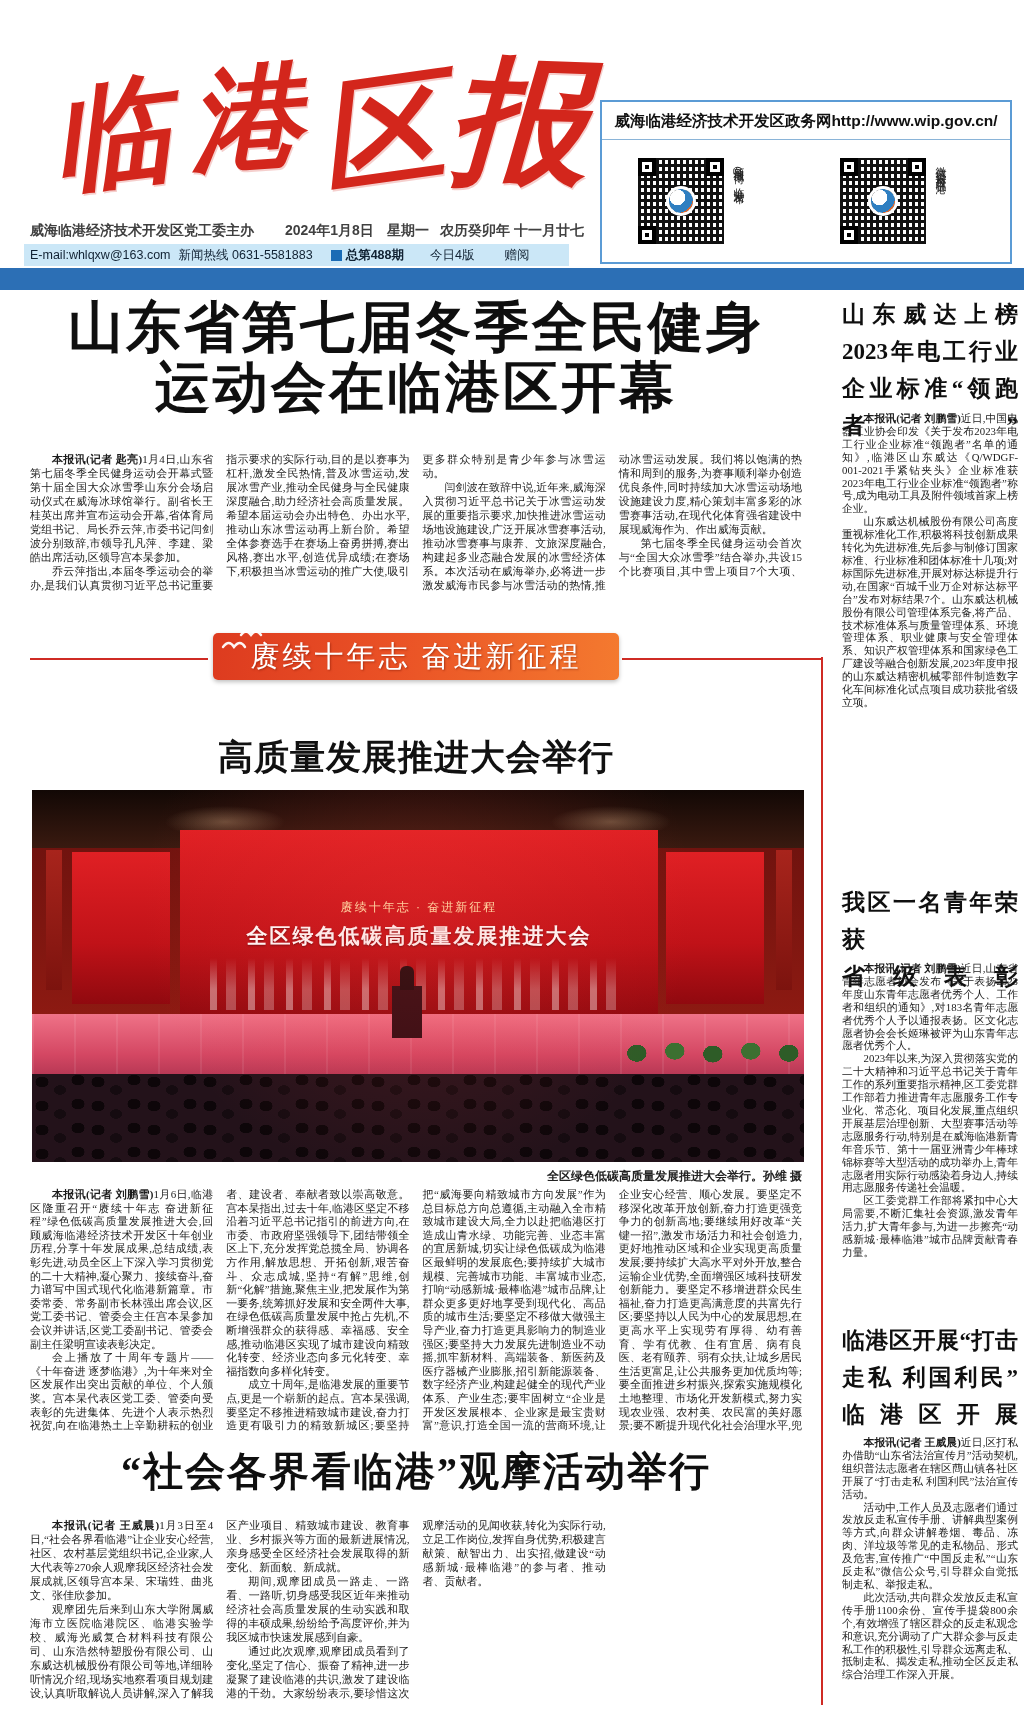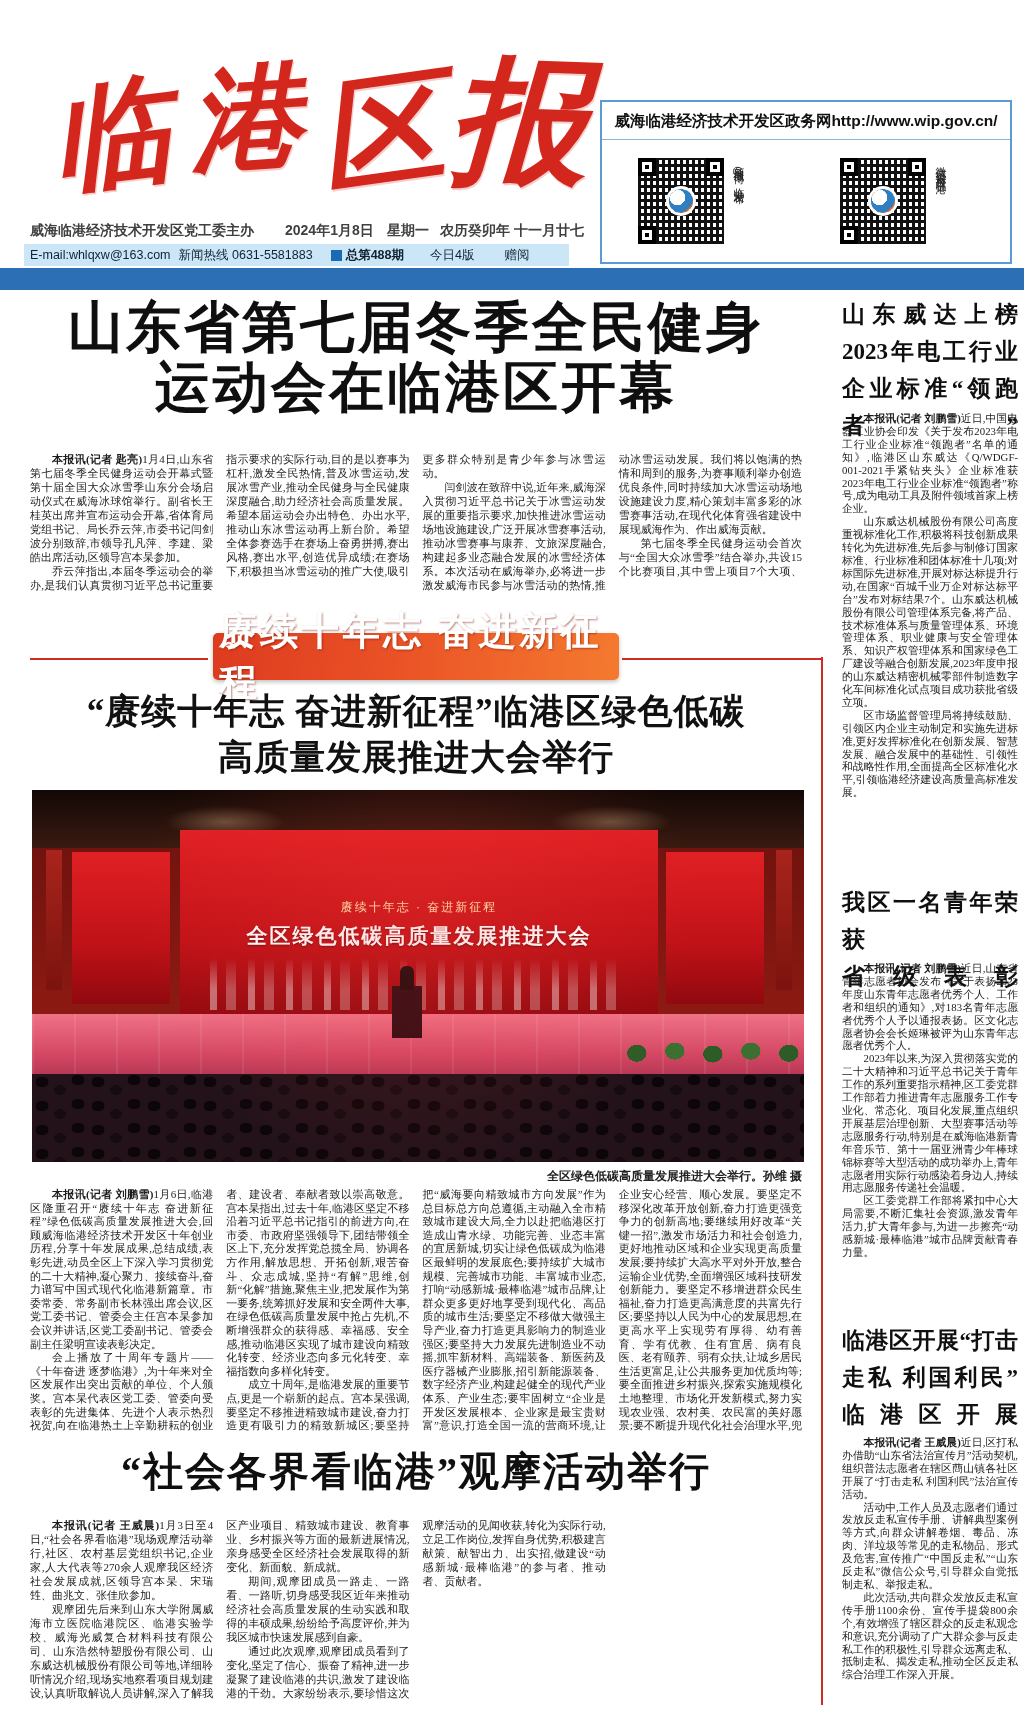--- a/index.html
+++ b/index.html
@@ -63,8 +63,8 @@
   .banner{position:absolute;left:213px;top:633px;width:406px;height:47px;border-radius:5px;
           background:linear-gradient(95deg,#dd3b1f 0%,#ea5226 45%,#f47a2f 100%);
           box-shadow:0 2px 4px rgba(0,0,0,.25);display:flex;align-items:center;justify-content:center;}
-  .banner .btxt{color:#fff;font-size:38px;font-weight:700;letter-spacing:3px;
-                font-family:"Liberation Sans",sans-serif;text-shadow:1px 1px 2px rgba(120,20,0,.5);margin-left:6px;}
+  .banner .btxt{color:#fff;font-size:29px;font-weight:400;letter-spacing:3px;
+                font-family:"Liberation Sans",sans-serif;text-shadow:1px 1px 2px rgba(120,20,0,.5);}
   .banner svg{position:absolute;left:6px;top:-16px;}
 
   .h2line{position:absolute;left:30px;width:772px;text-align:center;font-weight:900;color:#111;

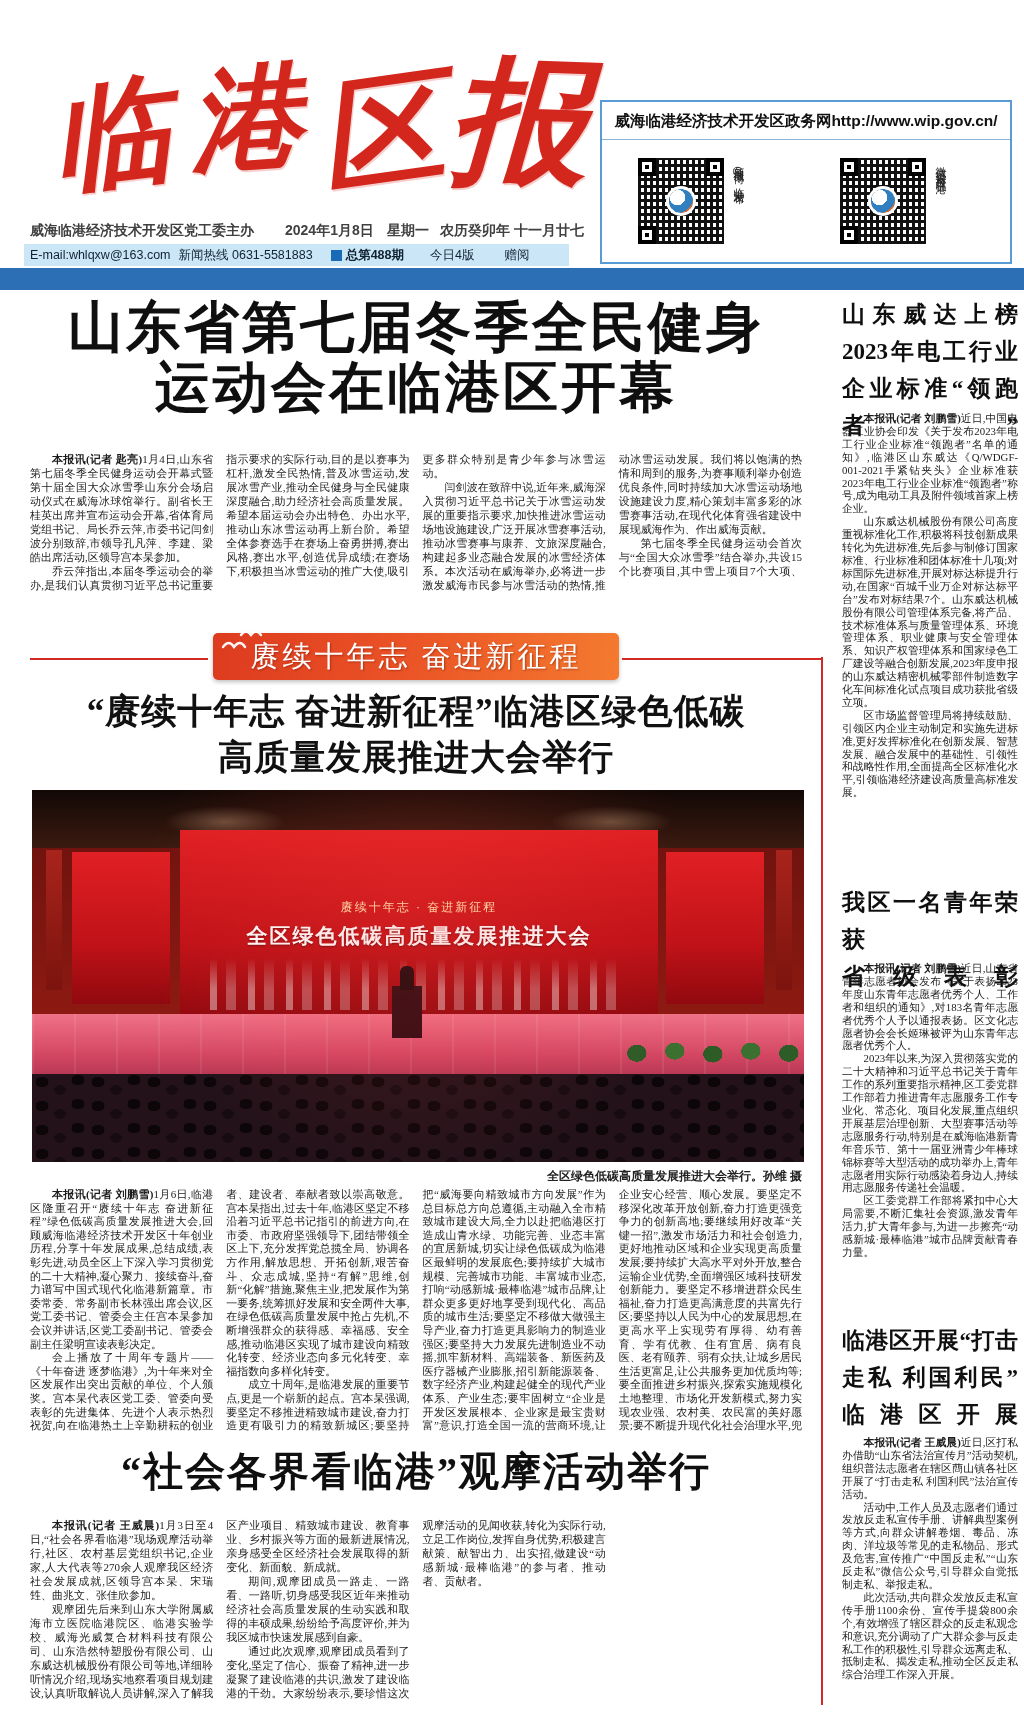--- a/index.html
+++ b/index.html
@@ -207,7 +207,6 @@
     <span class="btxt">赓续十年志 奋进新征程</span>
   </div>
 
-  <div class="h2line h2a">“赓续十年志 奋进新征程”临港区绿色低碳</div>
   <div class="h2line h2b">高质量发展推进大会举行</div>
 
   <div class="photo">

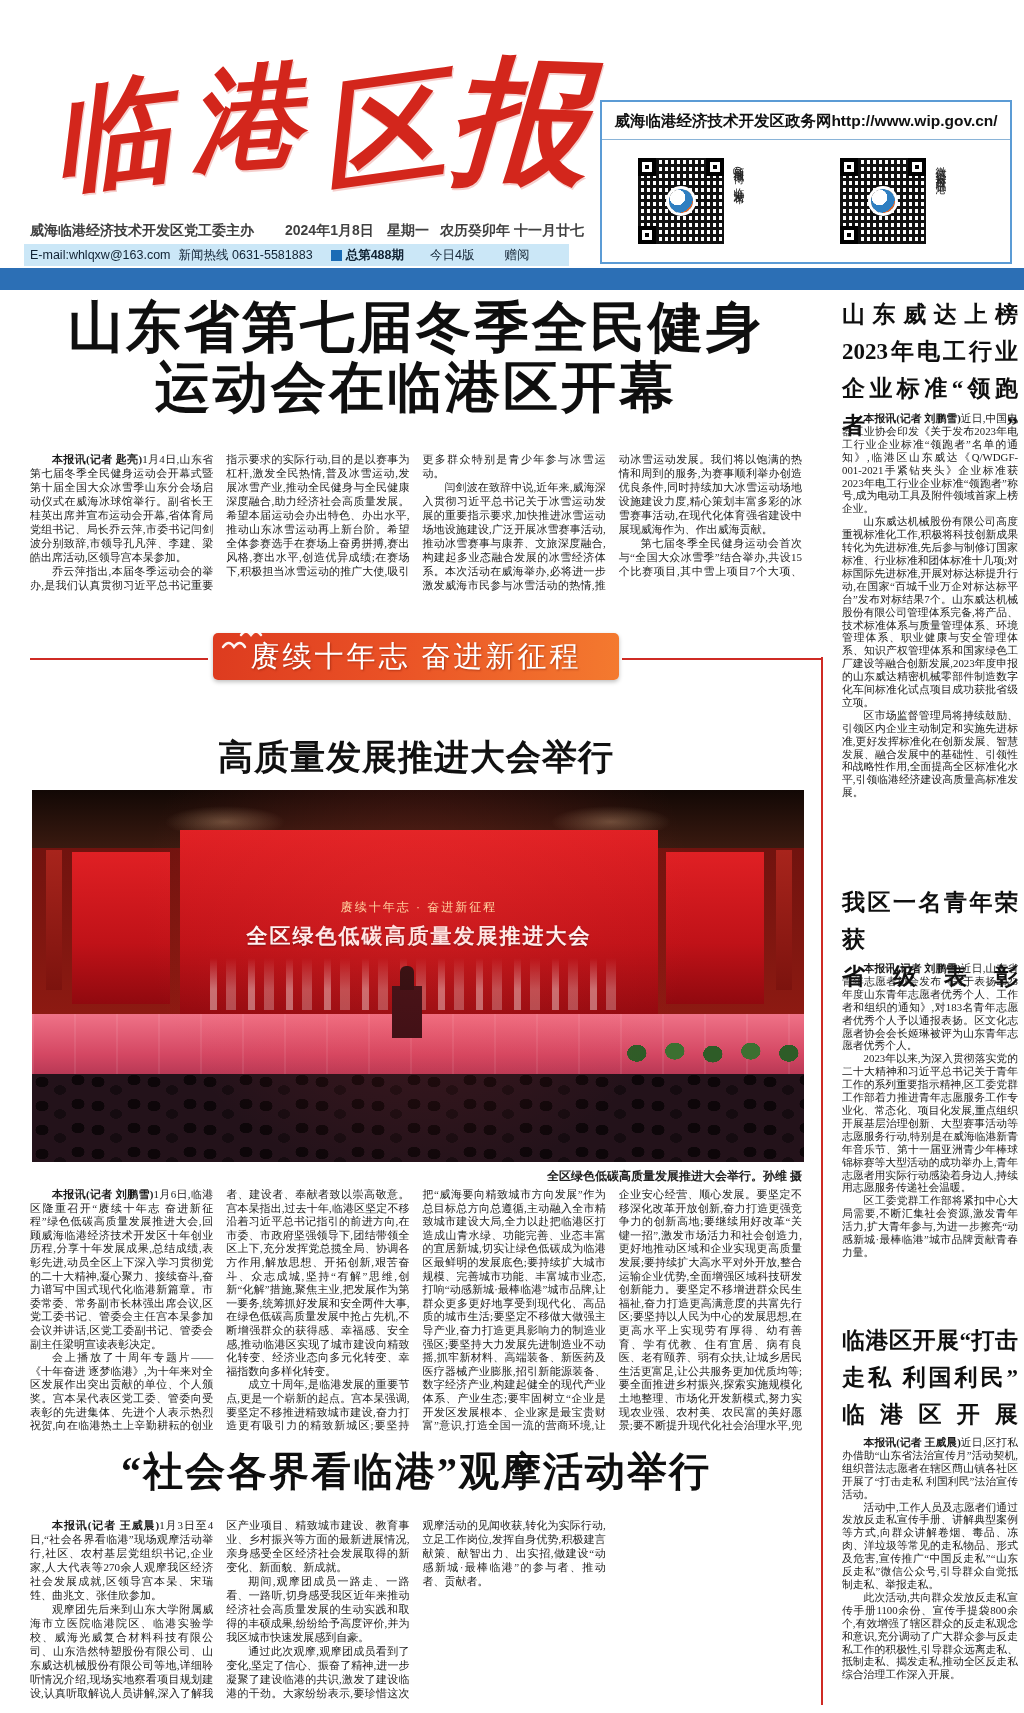--- a/index.html
+++ b/index.html
@@ -253,7 +253,6 @@
   <div class="sb-body bd-s1">
     <p><b class="lead">本报讯(记者 刘鹏雪)</b><span>近日,中国电器工业协会印发《关于发布2023年电工行业企业标准“领跑者”名单的通知》,临港区山东威达《Q/WDGF-001-2021手紧钻夹头》企业标准获2023年电工行业企业标准“领跑者”称号,成为电动工具及附件领域首家上榜企业。</span></p>
     <p>山东威达机械股份有限公司高度重视标准化工作,积极将科技创新成果转化为先进标准,先后参与制修订国家标准、行业标准和团体标准十几项;对标国际先进标准,开展对标达标提升行动,在国家“百城千业万企对标达标平台”发布对标结果7个。山东威达机械股份有限公司管理体系完备,将产品、技术标准体系与质量管理体系、环境管理体系、职业健康与安全管理体系、知识产权管理体系和国家绿色工厂建设等融合创新发展,2023年度申报的山东威达精密机械零部件制造数字化车间标准化试点项目成功获批省级立项。</p>
-    <p>区市场监督管理局将持续鼓励、引领区内企业主动制定和实施先进标准,更好发挥标准化在创新发展、智慧发展、融合发展中的基础性、引领性和战略性作用,全面提高全区标准化水平,引领临港经济建设高质量高标准发展。</p>
   </div>
 
   <div class="sb-title t-s2">

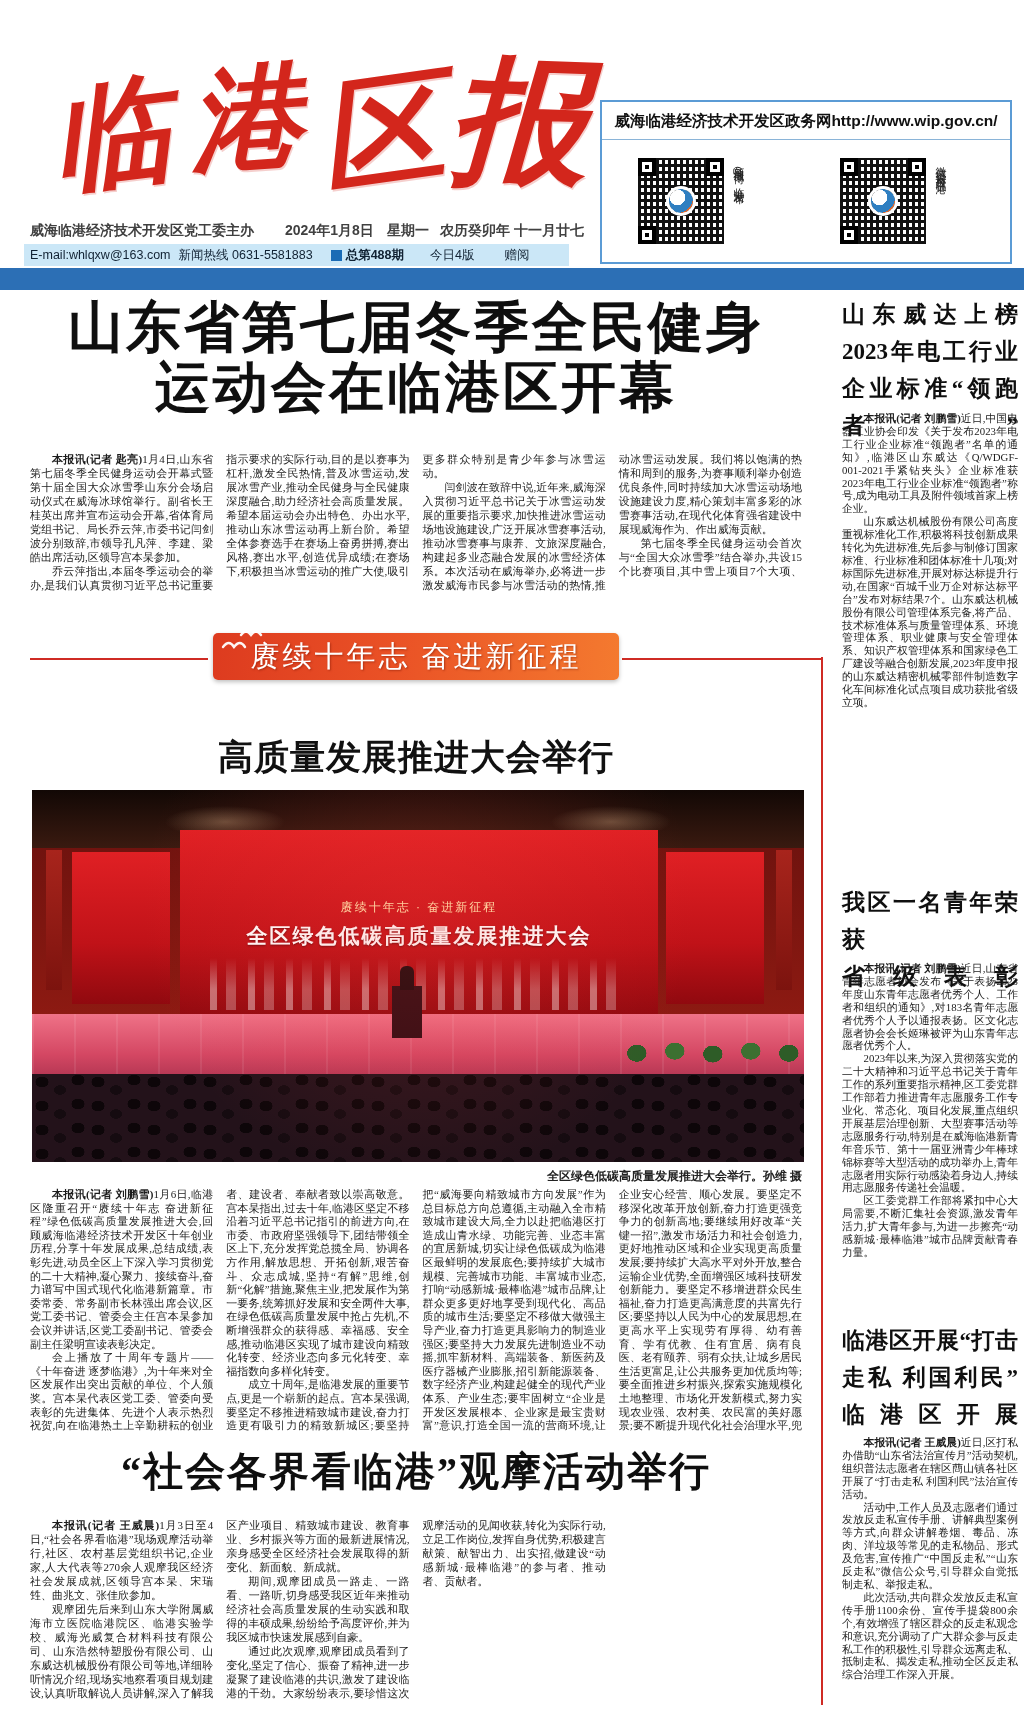--- a/index.html
+++ b/index.html
@@ -239,7 +239,7 @@
 
   <div class="h3line">“社会各界看临港”观摩活动举行</div>
   <div class="body-cols b3">
-    <p><b class="lead">本报讯(记者 王威晨)</b><span>1月3日至4日,“社会各界看临港”现场观摩活动举行,社区、农村基层党组织书记,企业家,人大代表等270余人观摩我区经济社会发展成就,区领导宫本杲、宋瑞甡、曲兆文、张佳欣参加。</span></p>
+    <p><b class="lead">本报讯(记者 王威晨)</b><span>1月3日至4日,“社会各界看临港”让企业安心经营,社区、农村基层党组织书记,企业家,人大代表等270余人观摩我区经济社会发展成就,区领导宫本杲、宋瑞甡、曲兆文、张佳欣参加。</span></p>
     <p>观摩团先后来到山东大学附属威海市立医院临港院区、临港实验学校、威海光威复合材料科技有限公司、山东浩然特塑股份有限公司、山东威达机械股份有限公司等地,详细聆听情况介绍,现场实地察看项目规划建设,认真听取解说人员讲解,深入了解我区产业项目、精致城市建设、教育事业、乡村振兴等方面的最新进展情况,亲身感受全区经济社会发展取得的新变化、新面貌、新成就。</p>
     <p>期间,观摩团成员一路走、一路看、一路听,切身感受我区近年来推动经济社会高质量发展的生动实践和取得的丰硕成果,纷纷给予高度评价,并为我区城市快速发展感到自豪。</p>
     <p>通过此次观摩,观摩团成员看到了变化,坚定了信心、振奋了精神,进一步凝聚了建设临港的共识,激发了建设临港的干劲。大家纷纷表示,要珍惜这次观摩活动的见闻收获,转化为实际行动,立足工作岗位,发挥自身优势,积极建言献策、献智出力、出实招,做建设“动感新城·最棒临港”的参与者、推动者、贡献者。</p>

